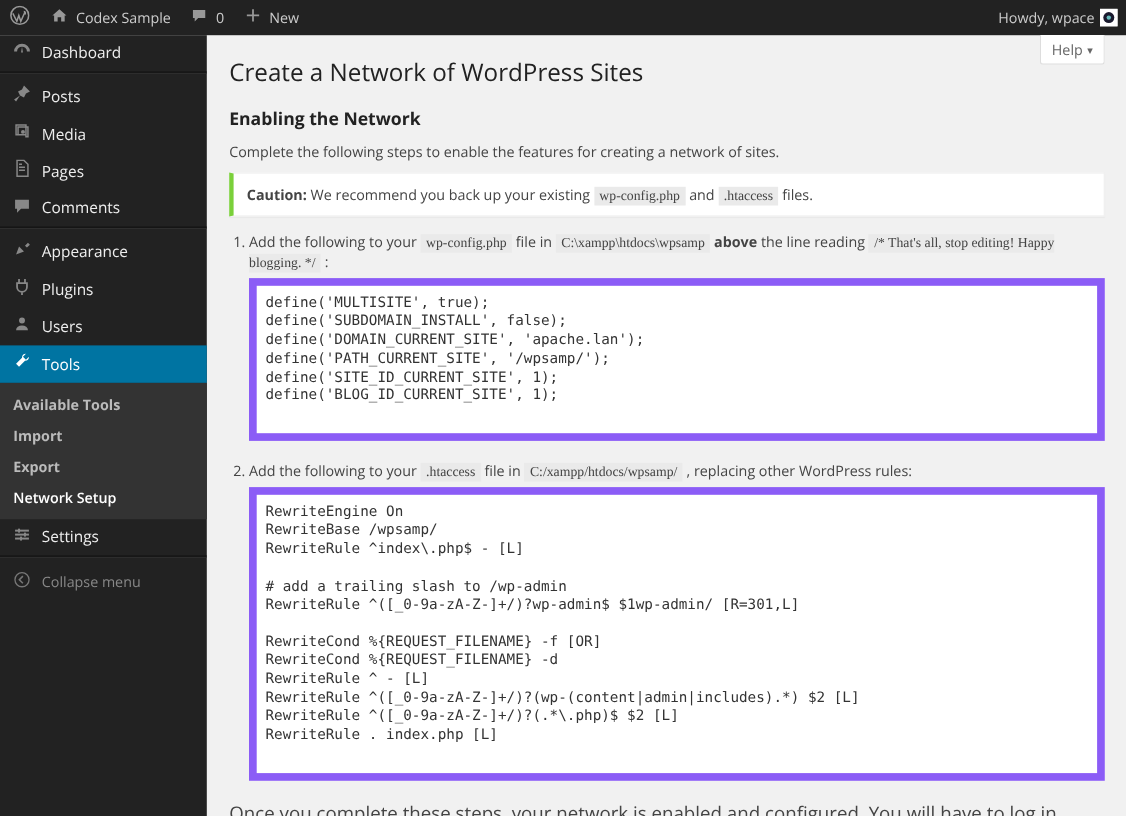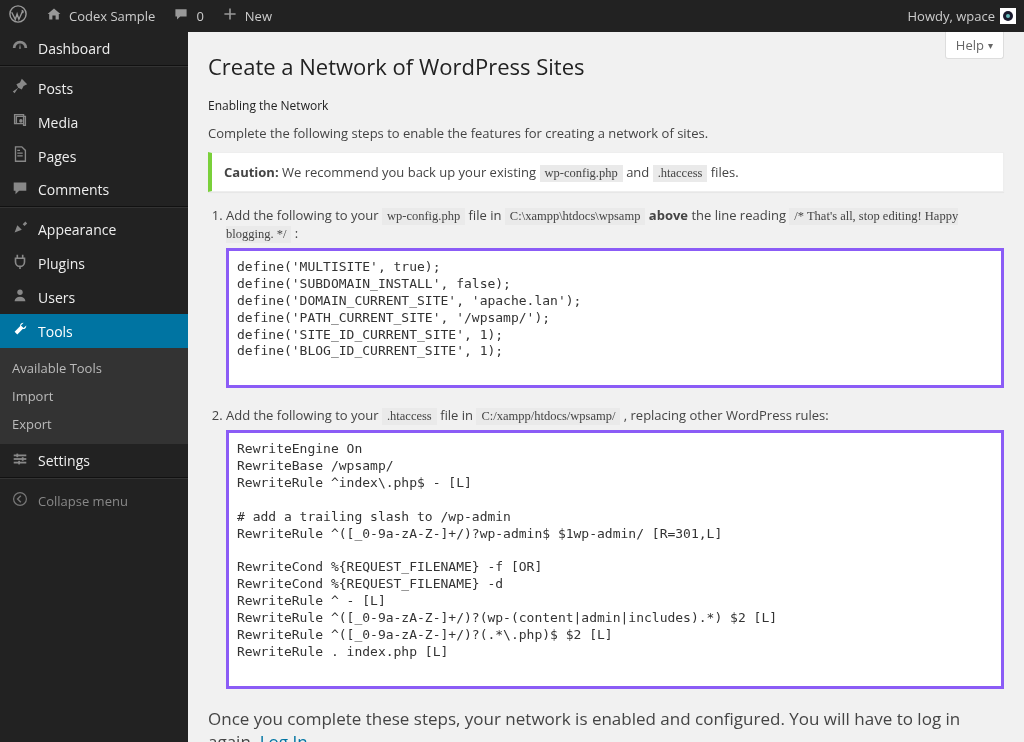--- a/index.html
+++ b/index.html
@@ -136,8 +136,8 @@
   padding: 9px 0 4px 0;
 }
 h3.section-title {
-  font-size: 12px;
-  font-weight: 400;
+  font-size: 16px;
+  font-weight: 700;
   color: #222;
   margin: 12px 0 10px;
 }

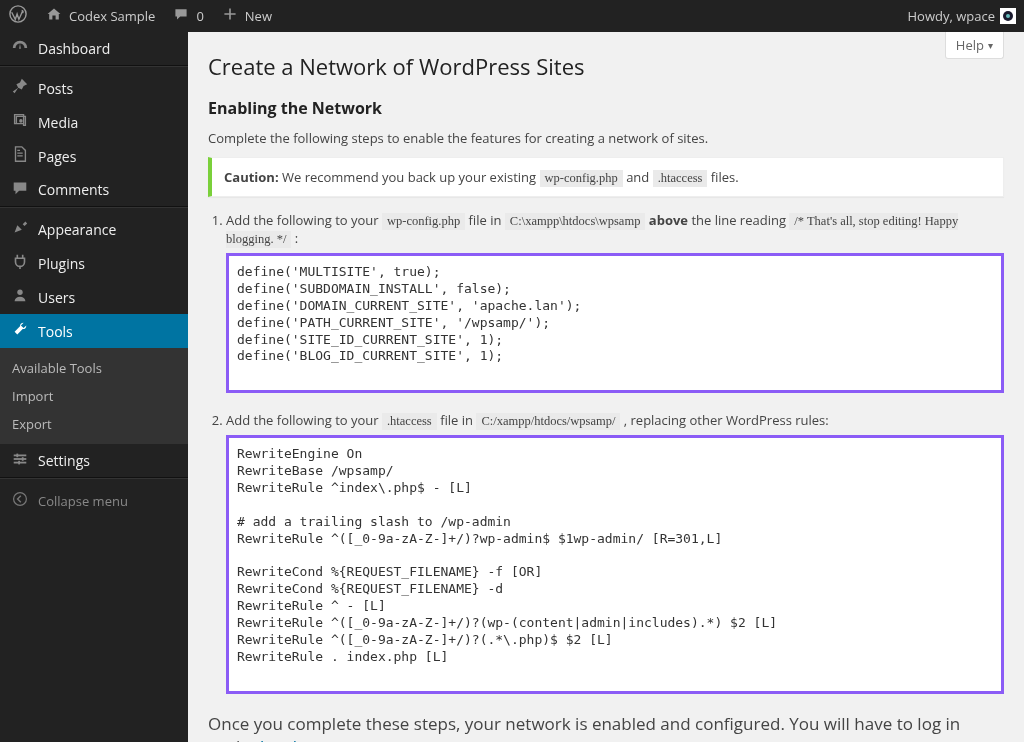--- a/index.html
+++ b/index.html
@@ -168,7 +168,7 @@
   font-size: 13px;
   line-height: 1.3;
   padding: 8px;
-  border: 3px solid #8b5cf6;
+  border: 7px solid #8b5cf6;
   background: #fff;
   resize: none;
   color: #333;

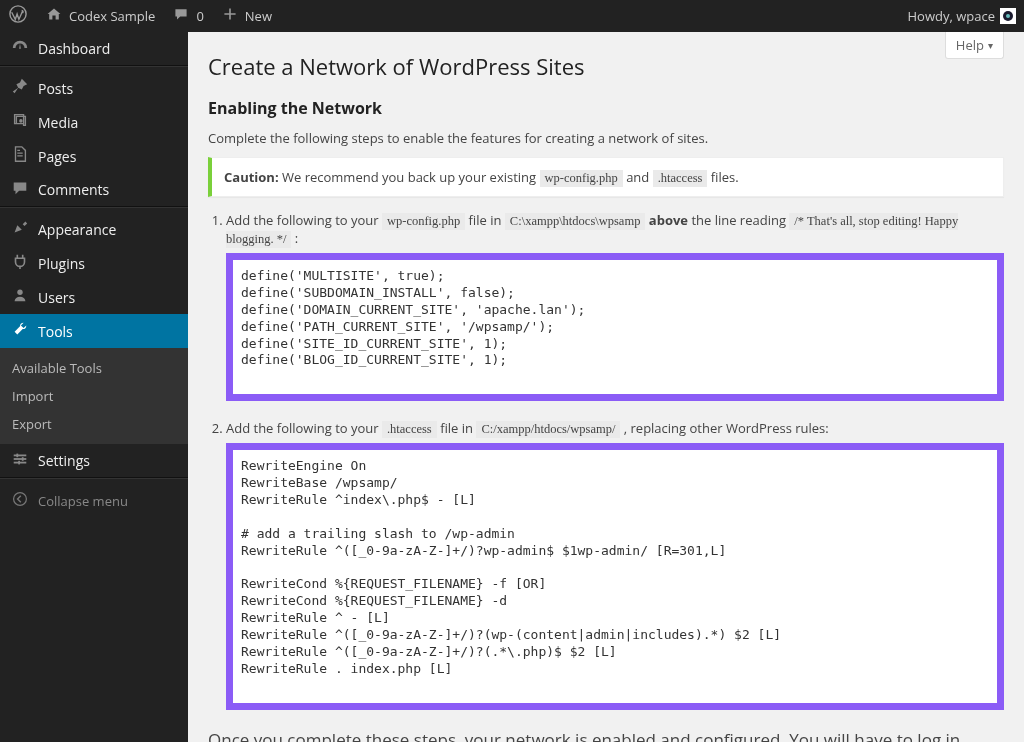--- a/index.html
+++ b/index.html
@@ -90,6 +90,7 @@
   color: #bbb;
   font-size: 13px;
   cursor: pointer;
+  font-weight: bold;
 }
 #adminmenu .submenu .sub-item.current {
   color: #fff;

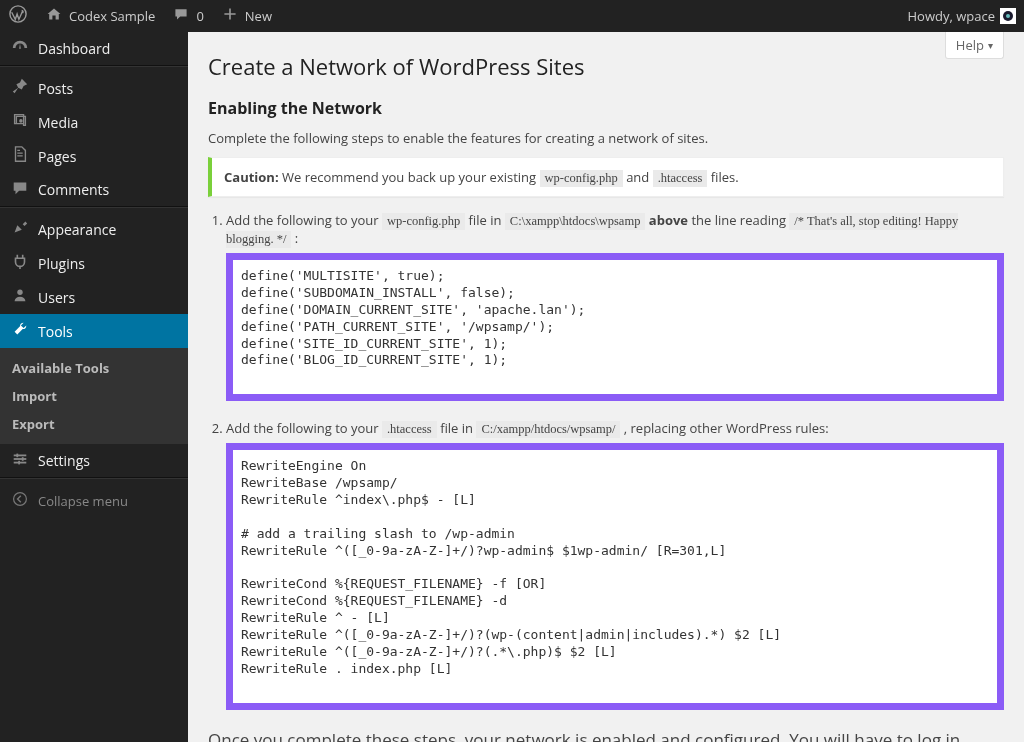--- a/index.html
+++ b/index.html
@@ -314,6 +314,7 @@
     <div class="sub-item">Available Tools</div>
     <div class="sub-item">Import</div>
     <div class="sub-item">Export</div>
+    <div class="sub-item current">Network Setup</div>
   </div>
   <div class="menu-item sep-after">
     <span class="dashicon">

